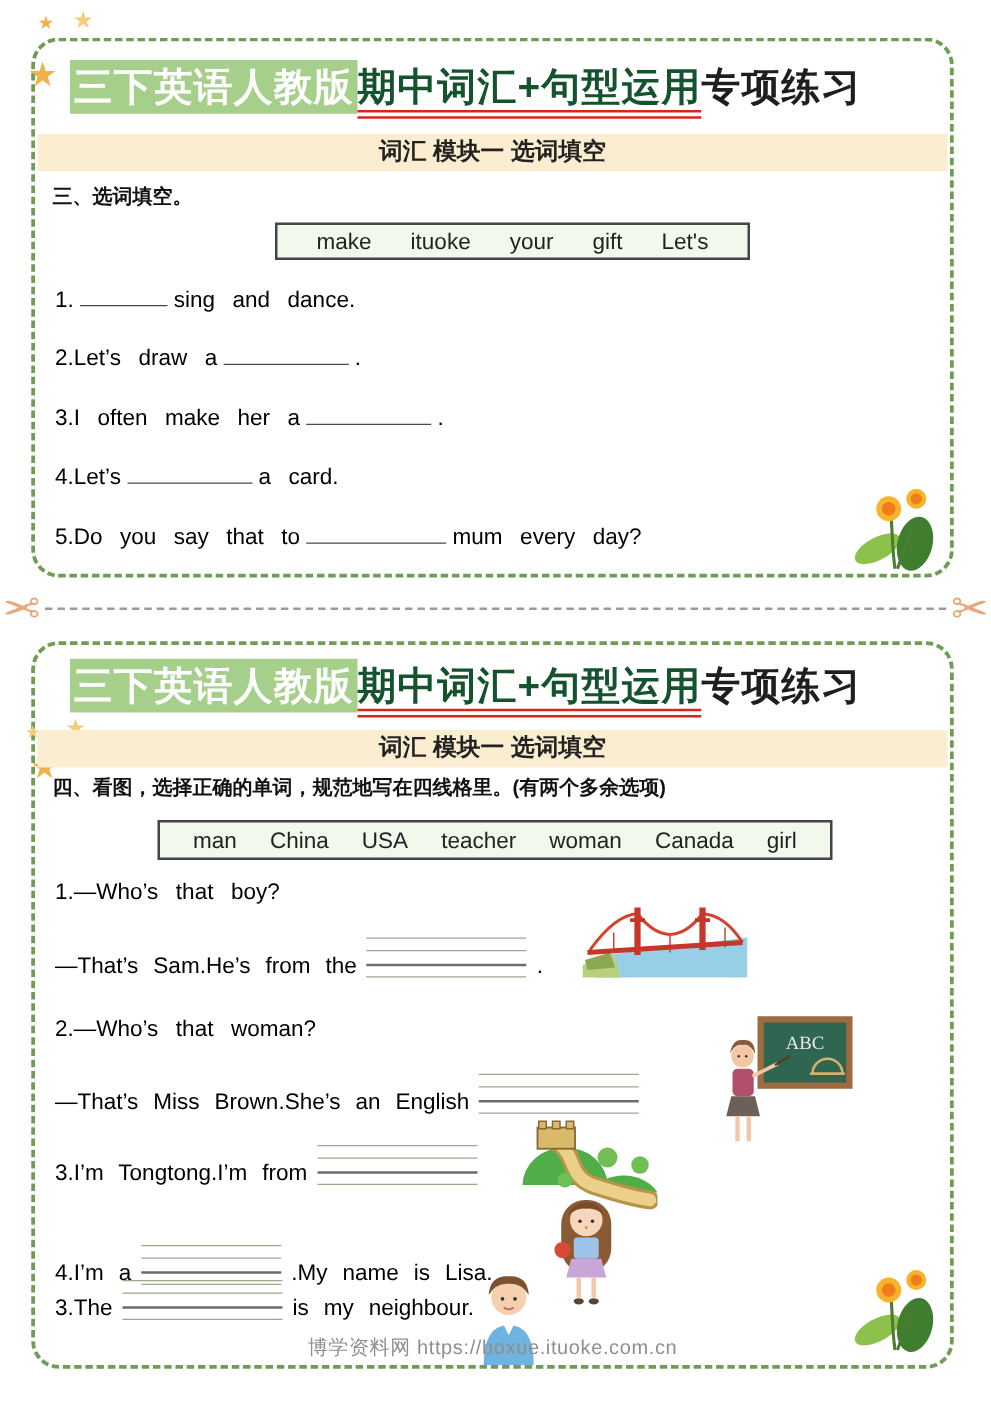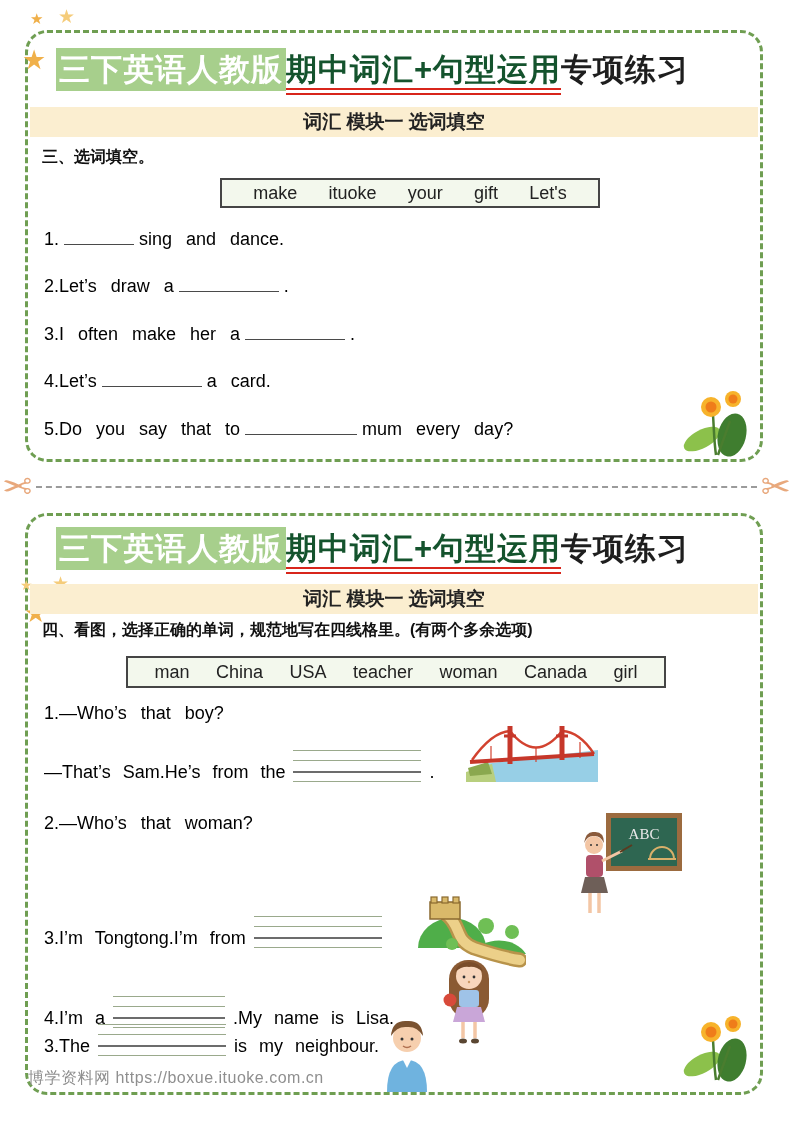--- a/index.html
+++ b/index.html
@@ -149,6 +149,16 @@
       </div>
 
     <div class="q" style="top:297px"><span>2.—Who’s that woman?</span></div>
+    <div class="q flex" style="top:343px">
+        <span>—That’s Miss Brown.She’s an English</span>
+        <span class="grid4">
+          <i></i>
+          <i></i>
+          <i></i>
+          <i></i>
+        </span>
+        <span></span>
+      </div>
 
     <div class="q flex" style="top:400px">
         <span>3.I’m Tongtong.I’m from</span>

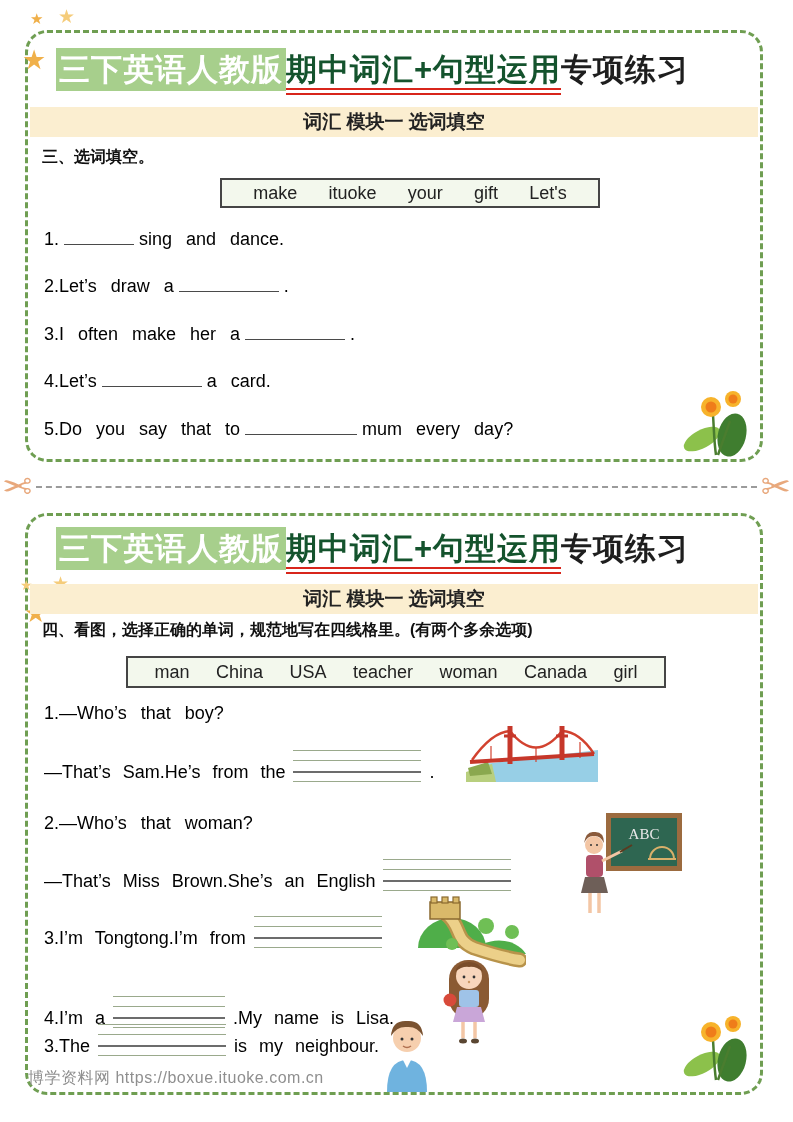--- a/index.html
+++ b/index.html
@@ -64,7 +64,7 @@
   .dashline{flex:1;border-top:2px dashed #9b9b9b;height:0;margin:0 4px;}
 
   
-  .footer{position:absolute;top:552px;left:0;right:0;
+  .footer{position:absolute;top:552px;left:0;right:0;text-align:center;
           font-size:16px;color:#8f8f8f;letter-spacing:.5px;}
 </style>
 </head>

